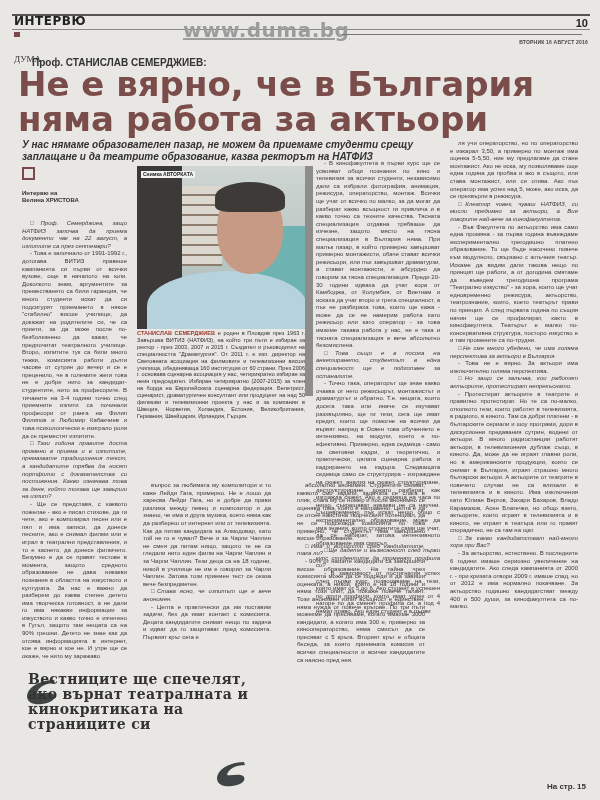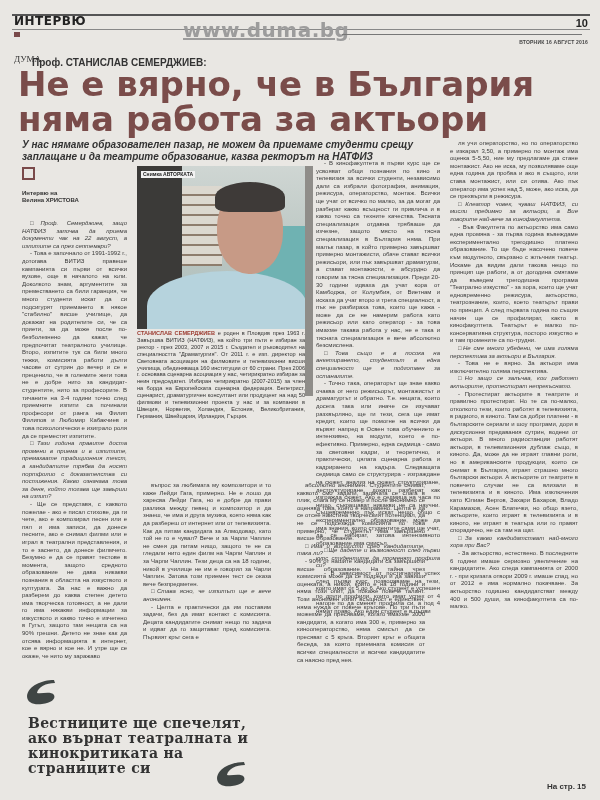--- a/index.html
+++ b/index.html
@@ -60,7 +60,7 @@
   
   .pq-open { position: absolute; left: 24px; top: 678px; width: 36px; height: 28px; }
   .pq-close { position: absolute; left: 214px; top: 760px; width: 36px; height: 28px; }
-  .pullquote { position: absolute; left: 28px; top: 716px; width: 230px; font: 900 14px/15px "DejaVu Serif", serif; color: #333; letter-spacing: 0.3px; }
+  .pullquote { position: absolute; left: 28px; top: 672px; width: 230px; font: 900 14px/15px "DejaVu Serif", serif; color: #333; letter-spacing: 0.3px; }
 
   .more { position: absolute; right: 14px; top: 782px; font: bold 8px/9px "Liberation Sans", sans-serif; color: #333; margin-left: 46px; }
 </style>

